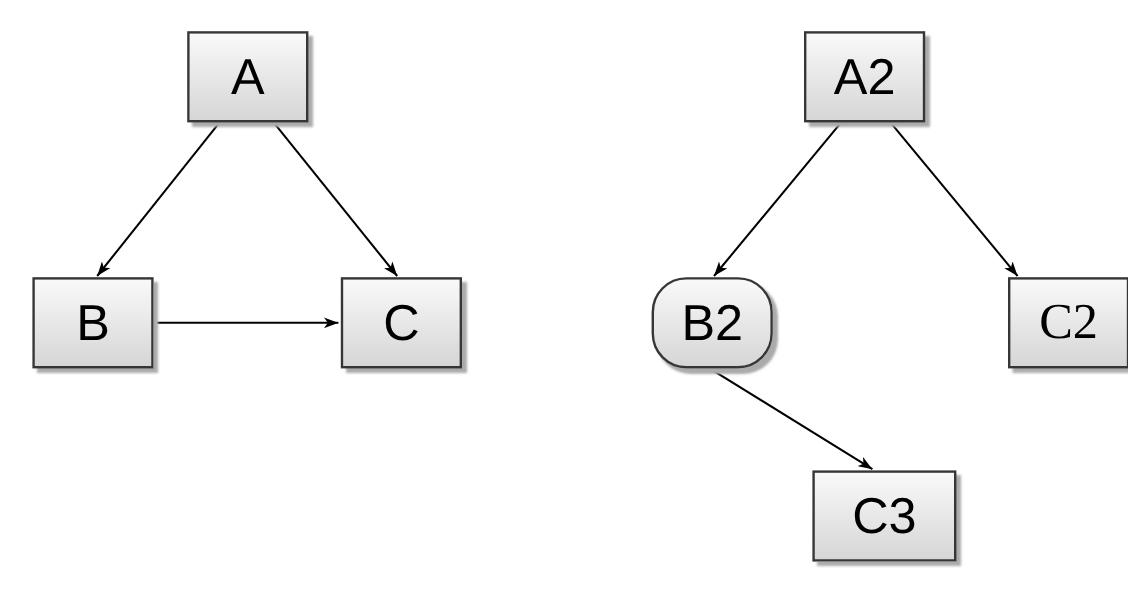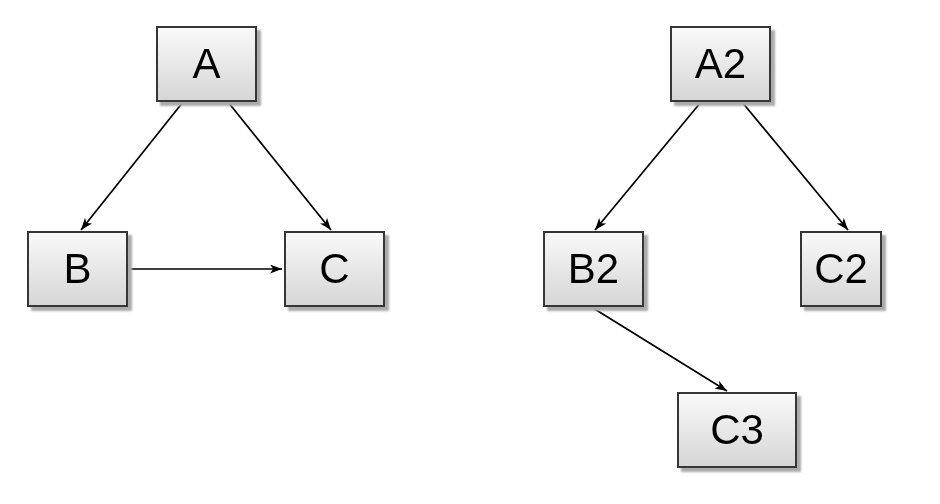--- a/index.html
+++ b/index.html
@@ -81,7 +81,7 @@
       <div class="node" style="left: 670px; top: 26px; width: 101px; height: 76px;">
         <span class="node-label">A2</span>
       </div>
-      <div class="node" style="left: 543px; top: 231px; width: 101px; height: 76px;">
+      <div class="node" style="left: 543px; top: 231px; width: 101px; height: 76px; border-radius: 29px;">
         <span class="node-label">B2</span>
       </div>
       <div class="node" style="left: 800px; top: 231px; width: 82px; height: 76px;">

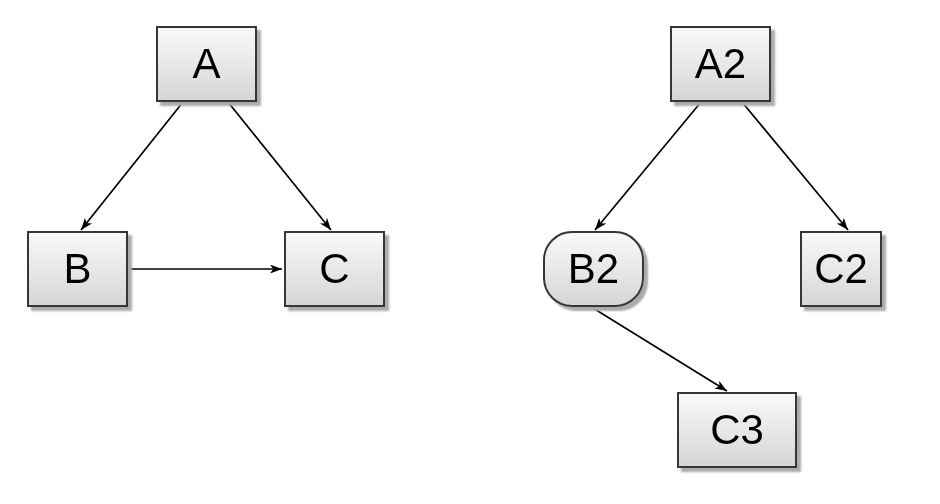--- a/index.html
+++ b/index.html
@@ -84,7 +84,7 @@
       <div class="node" style="left: 543px; top: 231px; width: 101px; height: 76px; border-radius: 29px;">
         <span class="node-label">B2</span>
       </div>
-      <div class="node" style="left: 800px; top: 231px; width: 82px; height: 76px;">
+      <div class="node" style="left: 840px; top: 231px; width: 101px; height: 76px; font-family: Liberation Serif, serif;">
         <span class="node-label">C2</span>
       </div>
       <div class="node" style="left: 677px; top: 392px; width: 120px; height: 76px;">

